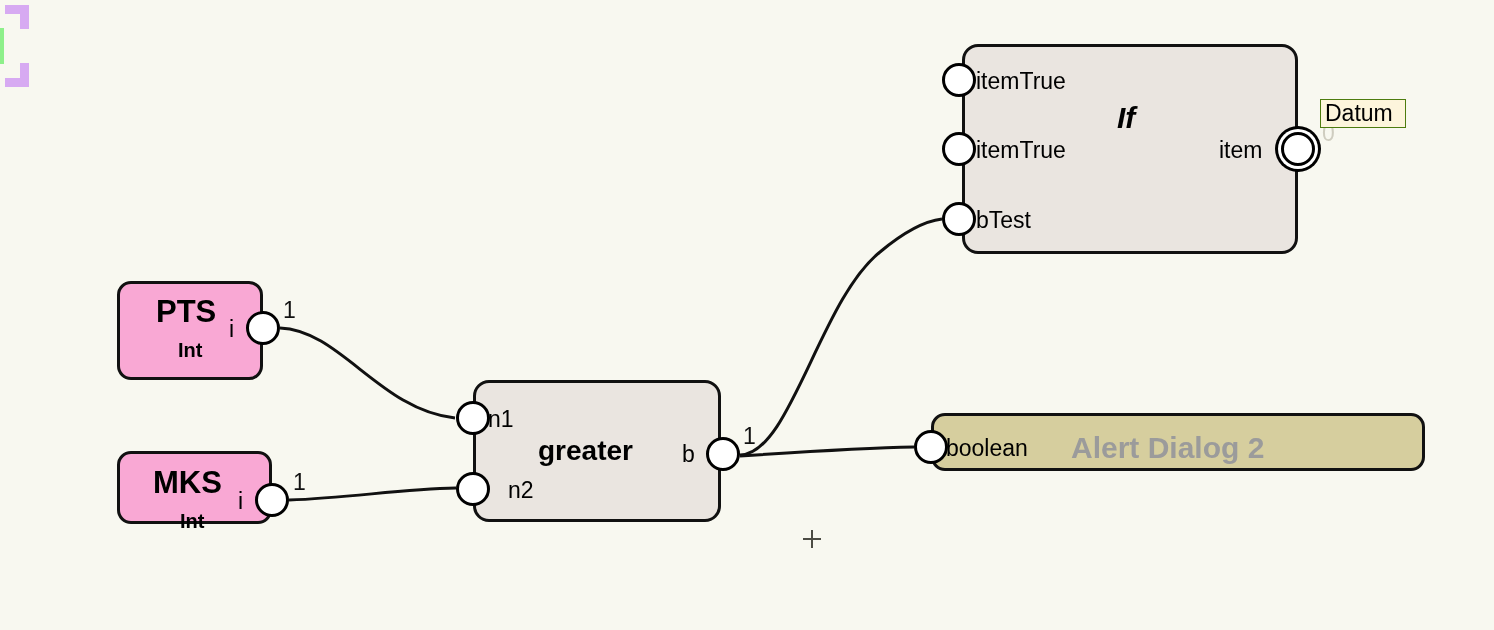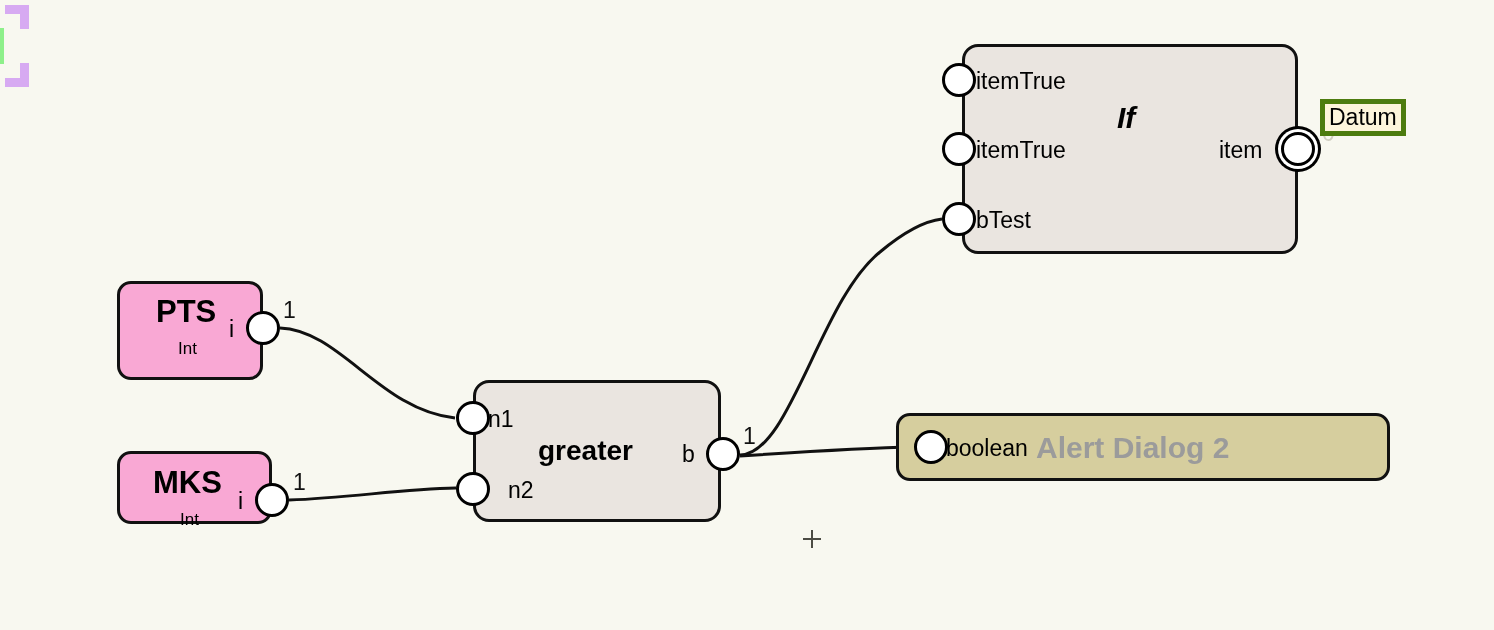--- a/index.html
+++ b/index.html
@@ -93,11 +93,11 @@
   .tooltip {
     position: absolute;
     background: #fdf5dc;
-    border: 5px solid #4d7c0f;
+    border: 1px solid #4d7c0f;
     color: #000000;
     font-size: 23px;
     line-height: 1.05;
-    padding: 1px 4px 2px 4px;
+    padding: 1px 12px 2px 4px;
     z-index: 60;
     white-space: nowrap;
     text-align: center;

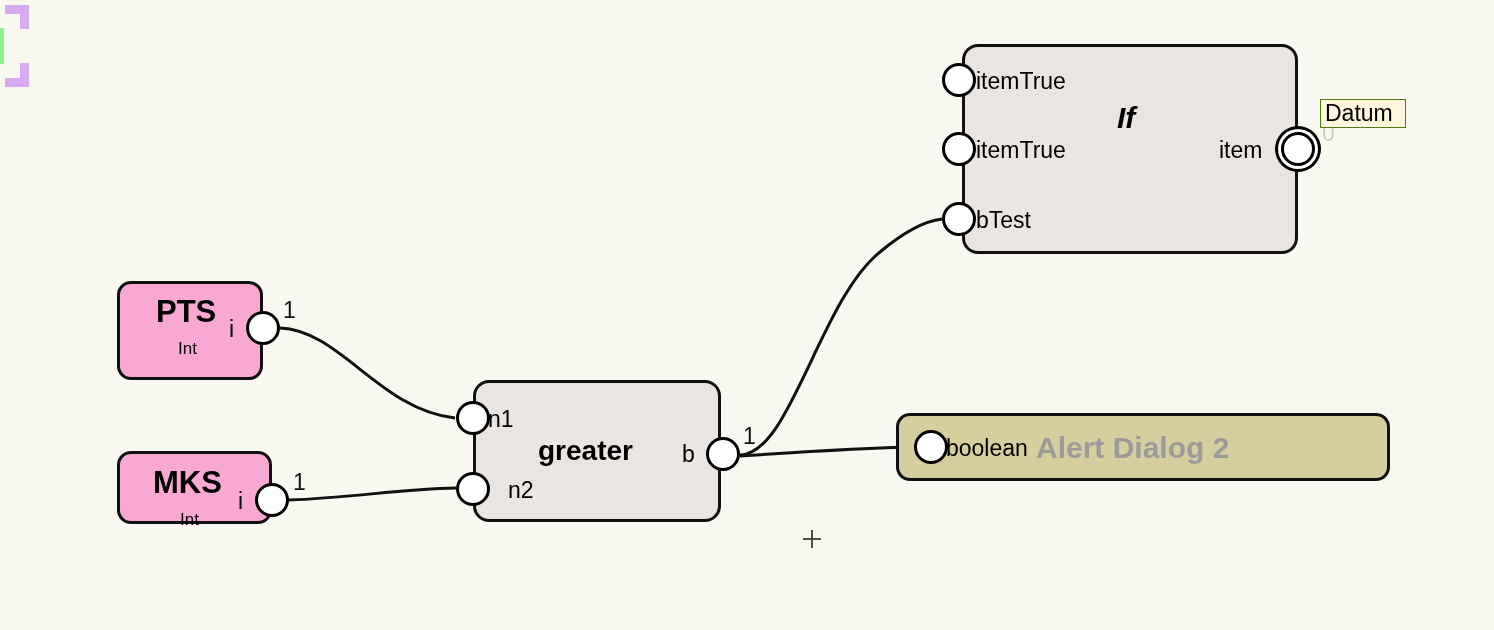--- a/index.html
+++ b/index.html
@@ -50,10 +50,10 @@
   }
   .node-subtitle {
     position: absolute;
-    font-weight: normal;
-    color: #000000;
-    white-space: nowrap;
-    font-size: 17px;
+    font-weight: bold;
+    color: #000000;
+    white-space: nowrap;
+    font-size: 20px;
   }
   .node-title-muted {
     position: absolute;

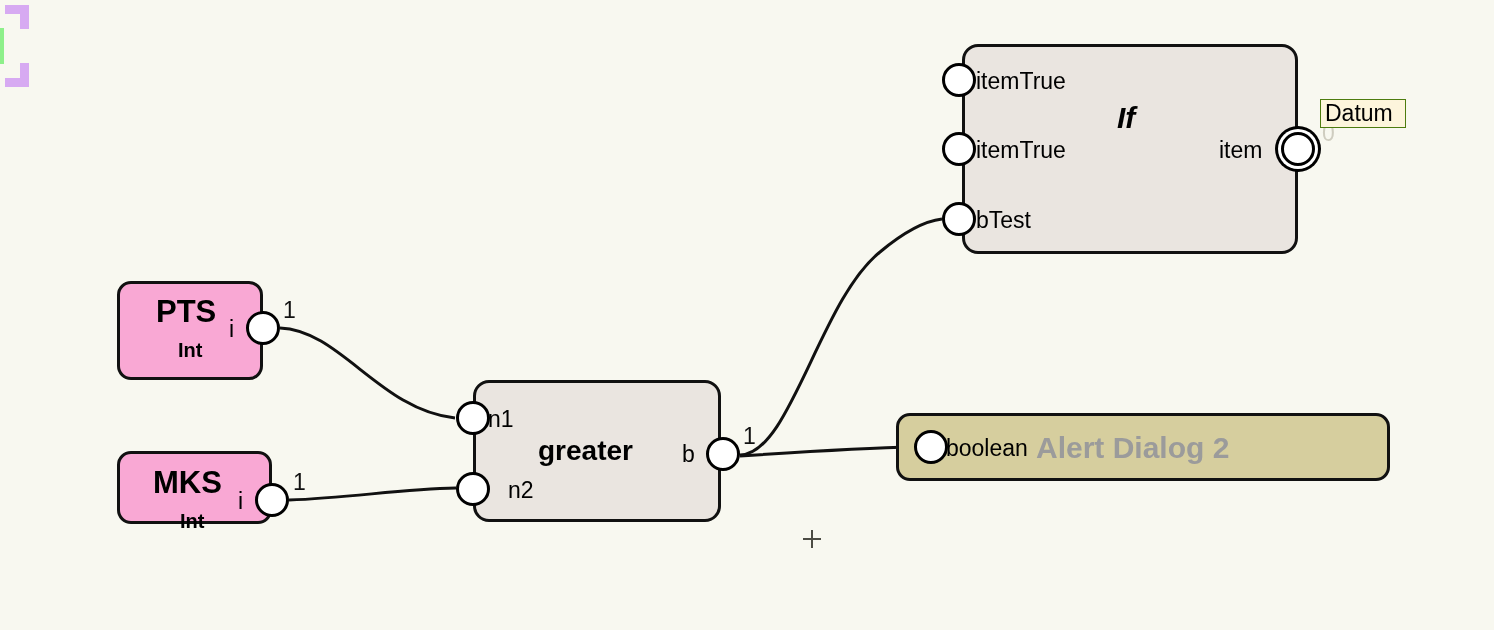--- a/index.html
+++ b/index.html
@@ -192,7 +192,7 @@
   <div class="port selected" style="left:1281px; top:132px;"></div>
   <span class="port-label" style="left:1219px; top:137px;">item</span>
 
-  <div class="node node-action" style="left:896px; top:413px; width:494px; height:68px; border-radius:14px;">
+  <div class="node node-action" style="left:931px; top:413px; width:494px; height:58px; border-radius:14px;">
     <span class="node-title-muted" style="left:137px; top:15px; font-size:30px;">Alert Dialog 2</span>
   </div>
   <div class="port" style="left:914px; top:430px;"></div>

